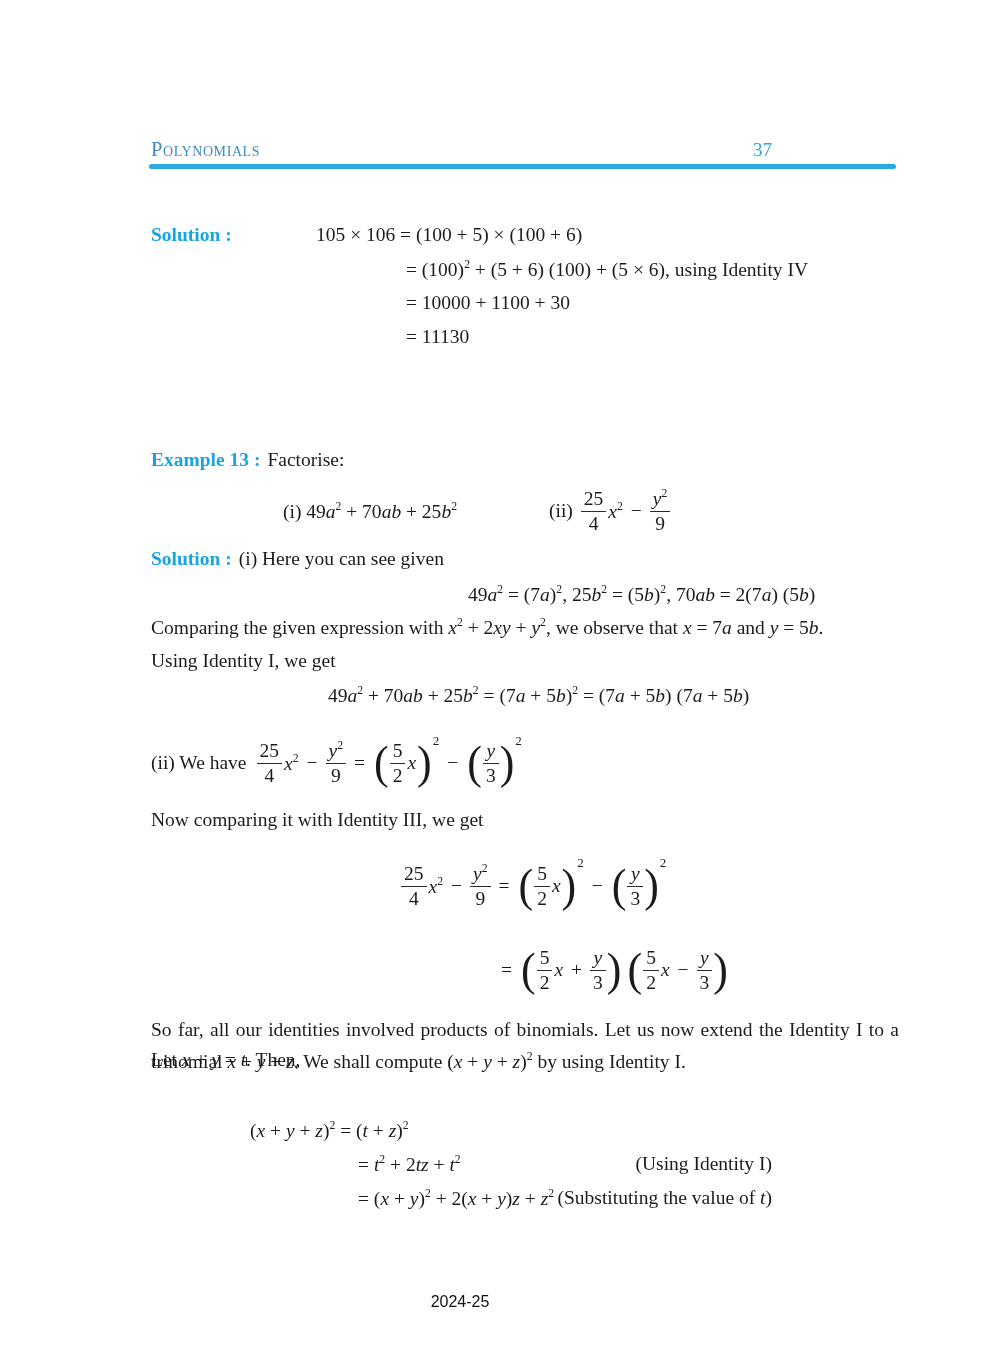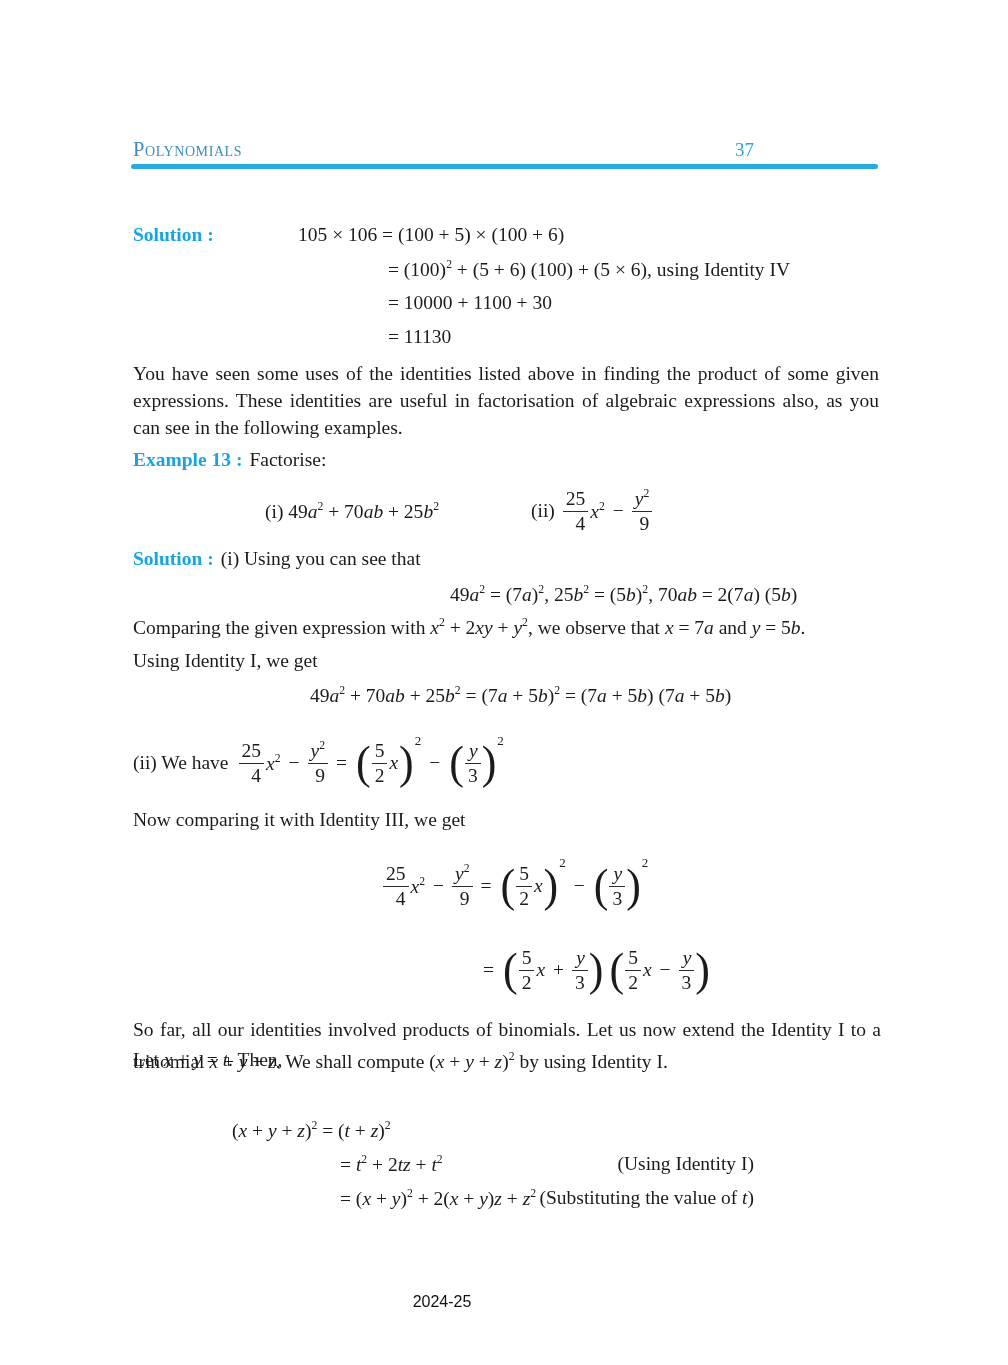--- a/index.html
+++ b/index.html
@@ -9,6 +9,7 @@
     position: relative; width: 884px; height: 1365px; background: #ffffff;
     font-family: "Liberation Serif", serif; color: #1b1b1b; font-size: 19.5px;
     overflow: hidden;
+    margin-left: 18px;
   }
   .abs  { position: absolute; white-space: nowrap; }
   .para { position: absolute; text-align: justify; line-height: 27px; }

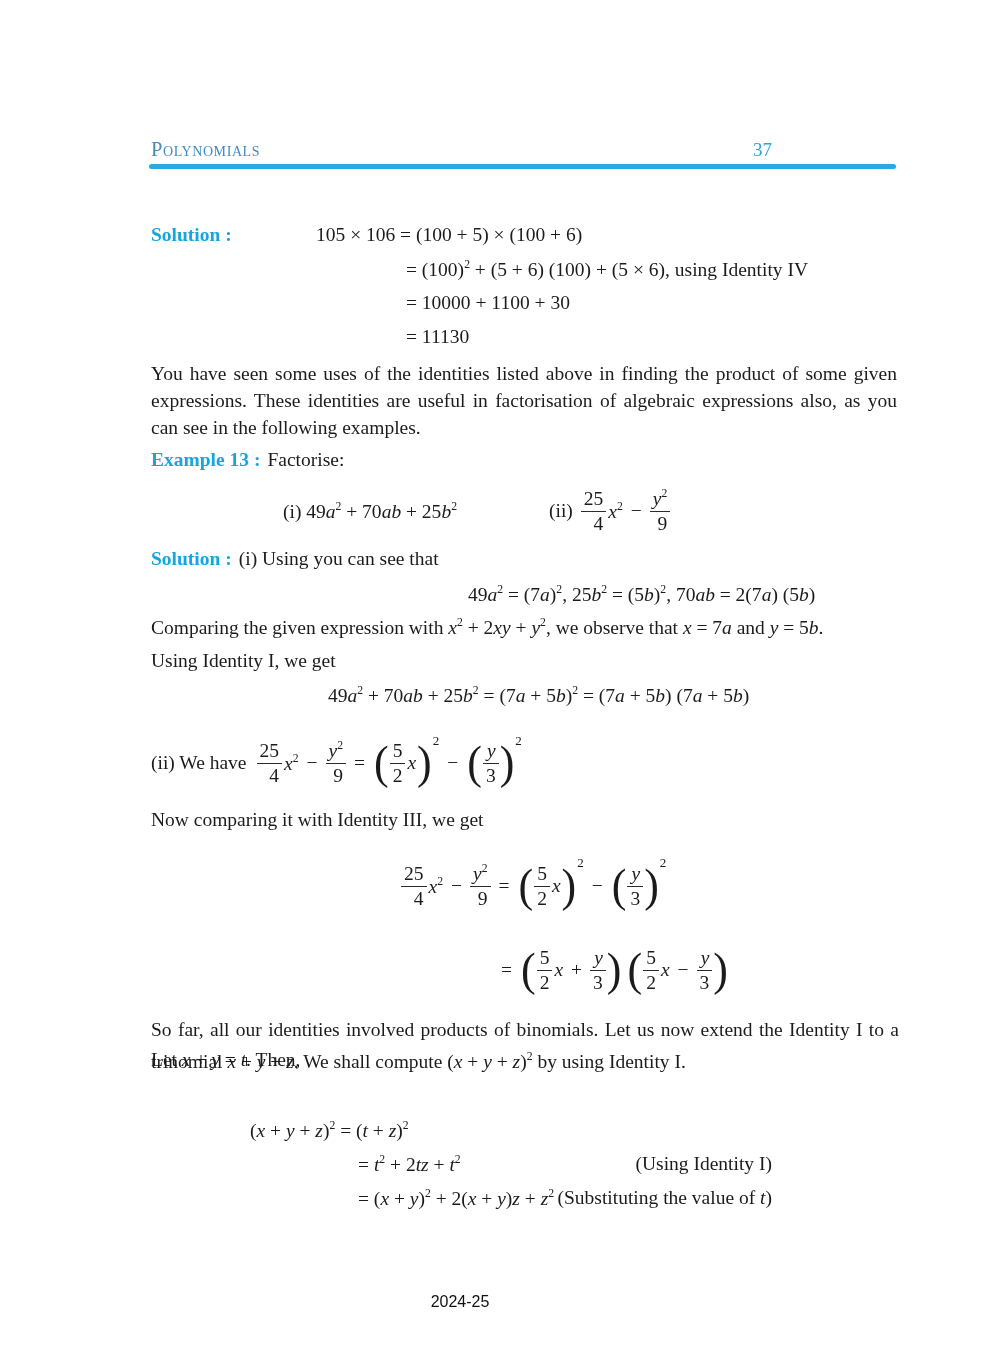--- a/index.html
+++ b/index.html
@@ -58,7 +58,6 @@
   <div class="abs" style="left:388px; top:292px;text-align:right;">= 10000 + 1100 + 30</div>
   <div class="abs" style="left:388px; top:326px;">= 11130</div>
 
-  <div class="para" style="left:133px; top:360px; width:746px;">You have seen some uses of the identities listed above in finding the product of some given expressions. These identities are useful in factorisation of algebraic expressions also, as you can see in the following examples.</div>
 
   <div class="abs" style="left:133px; top:449px;">
     <span class="lbl">Example 13 :</span><span>Factorise:</span>

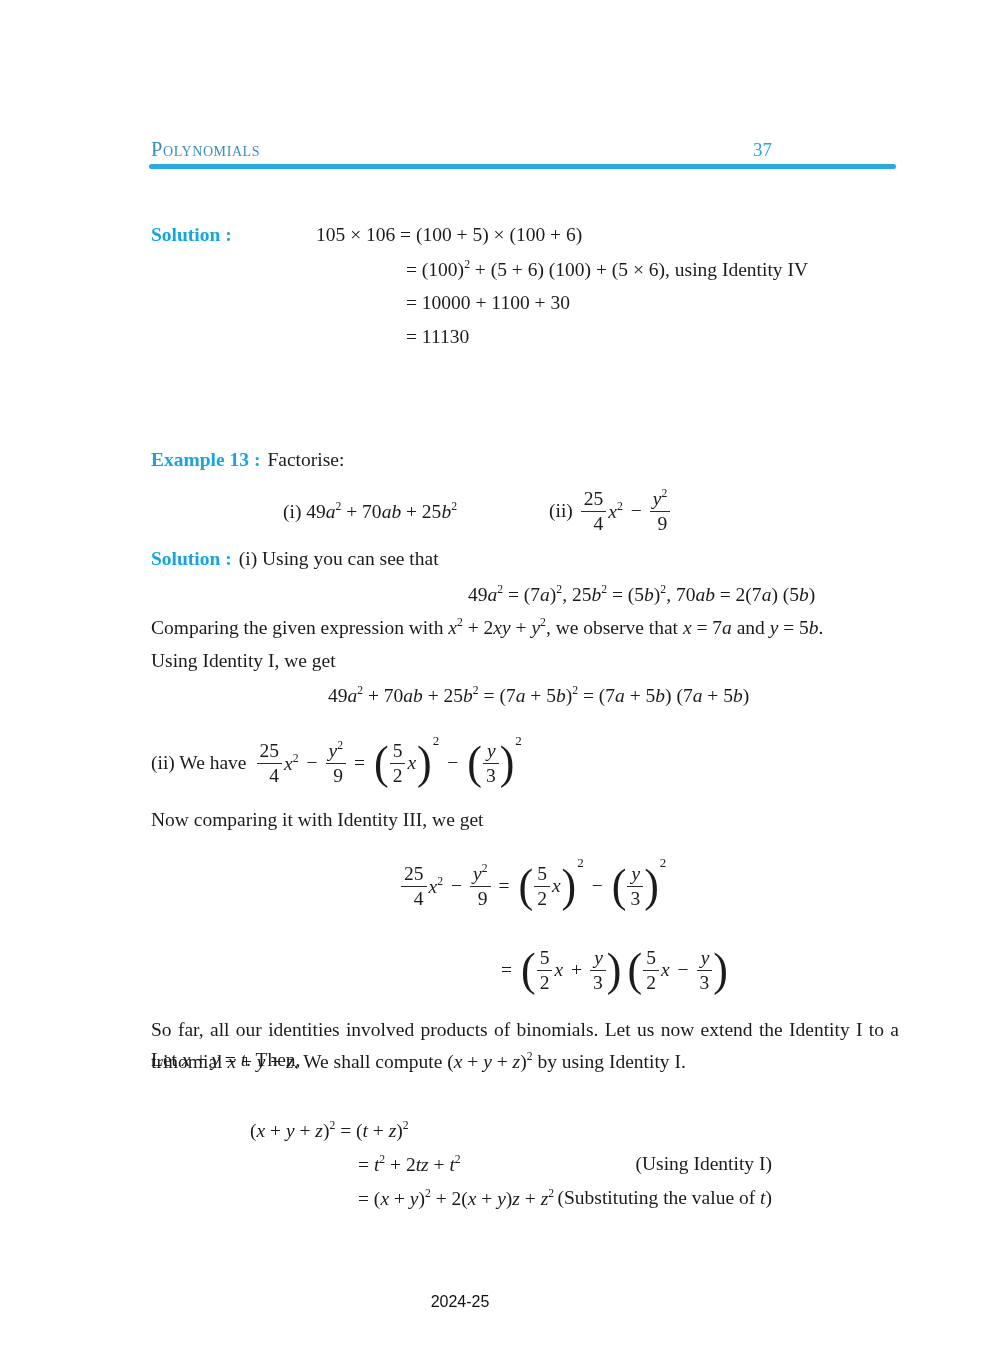--- a/index.html
+++ b/index.html
@@ -22,7 +22,7 @@
   .rule { position: absolute; left: 131px; top: 164px; width: 747px; height: 5px;
           background: #29abe2; border-radius: 3px; }
   .mrow { position: absolute; display: flex; align-items: center; white-space: nowrap; }
-  .frac { display: inline-block; text-align: right; line-height: 1.12; }
+  .frac { display: inline-block; text-align: center; line-height: 1.12; }
   .fn   { display: block; padding: 0 3px 1px; }
   .fd   { display: block; border-top: 1.5px solid #2b2b2b; padding: 1px 3px 0; }
   .bp   { font-size: 44px; font-weight: 400; line-height: 1; margin: 0 1px; transform: scaleY(1.05); }

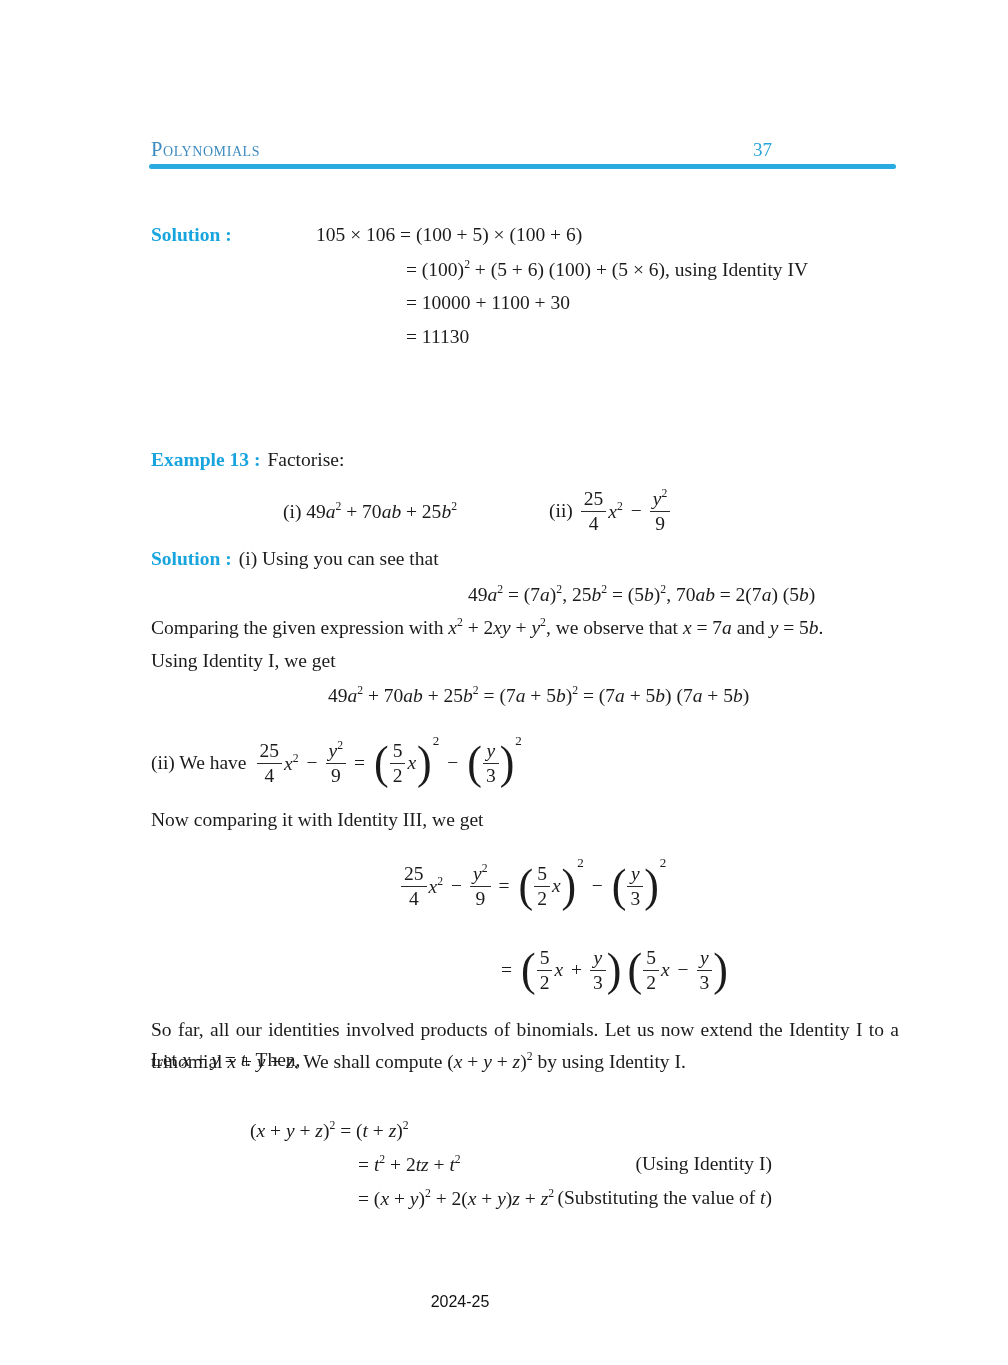--- a/index.html
+++ b/index.html
@@ -80,7 +80,7 @@
   </div>
 
   <div class="abs" style="left:133px; top:548px;">
-    <span class="lbl">Solution :</span><span>(i) Using you can see that</span>
+    <span class="lbl">Solution :</span><span>(i) Here you can see given</span>
   </div>
   <div class="abs" style="left:450px; top:583px;">49<i>a</i><sup>2</sup> = (7<i>a</i>)<sup>2</sup>, 25<i>b</i><sup>2</sup> = (5<i>b</i>)<sup>2</sup>, 70<i>ab</i> = 2(7<i>a</i>) (5<i>b</i>)</div>
   <div class="abs" style="left:133px; top:616px;">Comparing the given expression with <i>x</i><sup>2</sup> + 2<i>xy</i> + <i>y</i><sup>2</sup>, we observe that <i>x</i> = 7<i>a</i> and <i>y</i> = 5<i>b</i>.</div>

